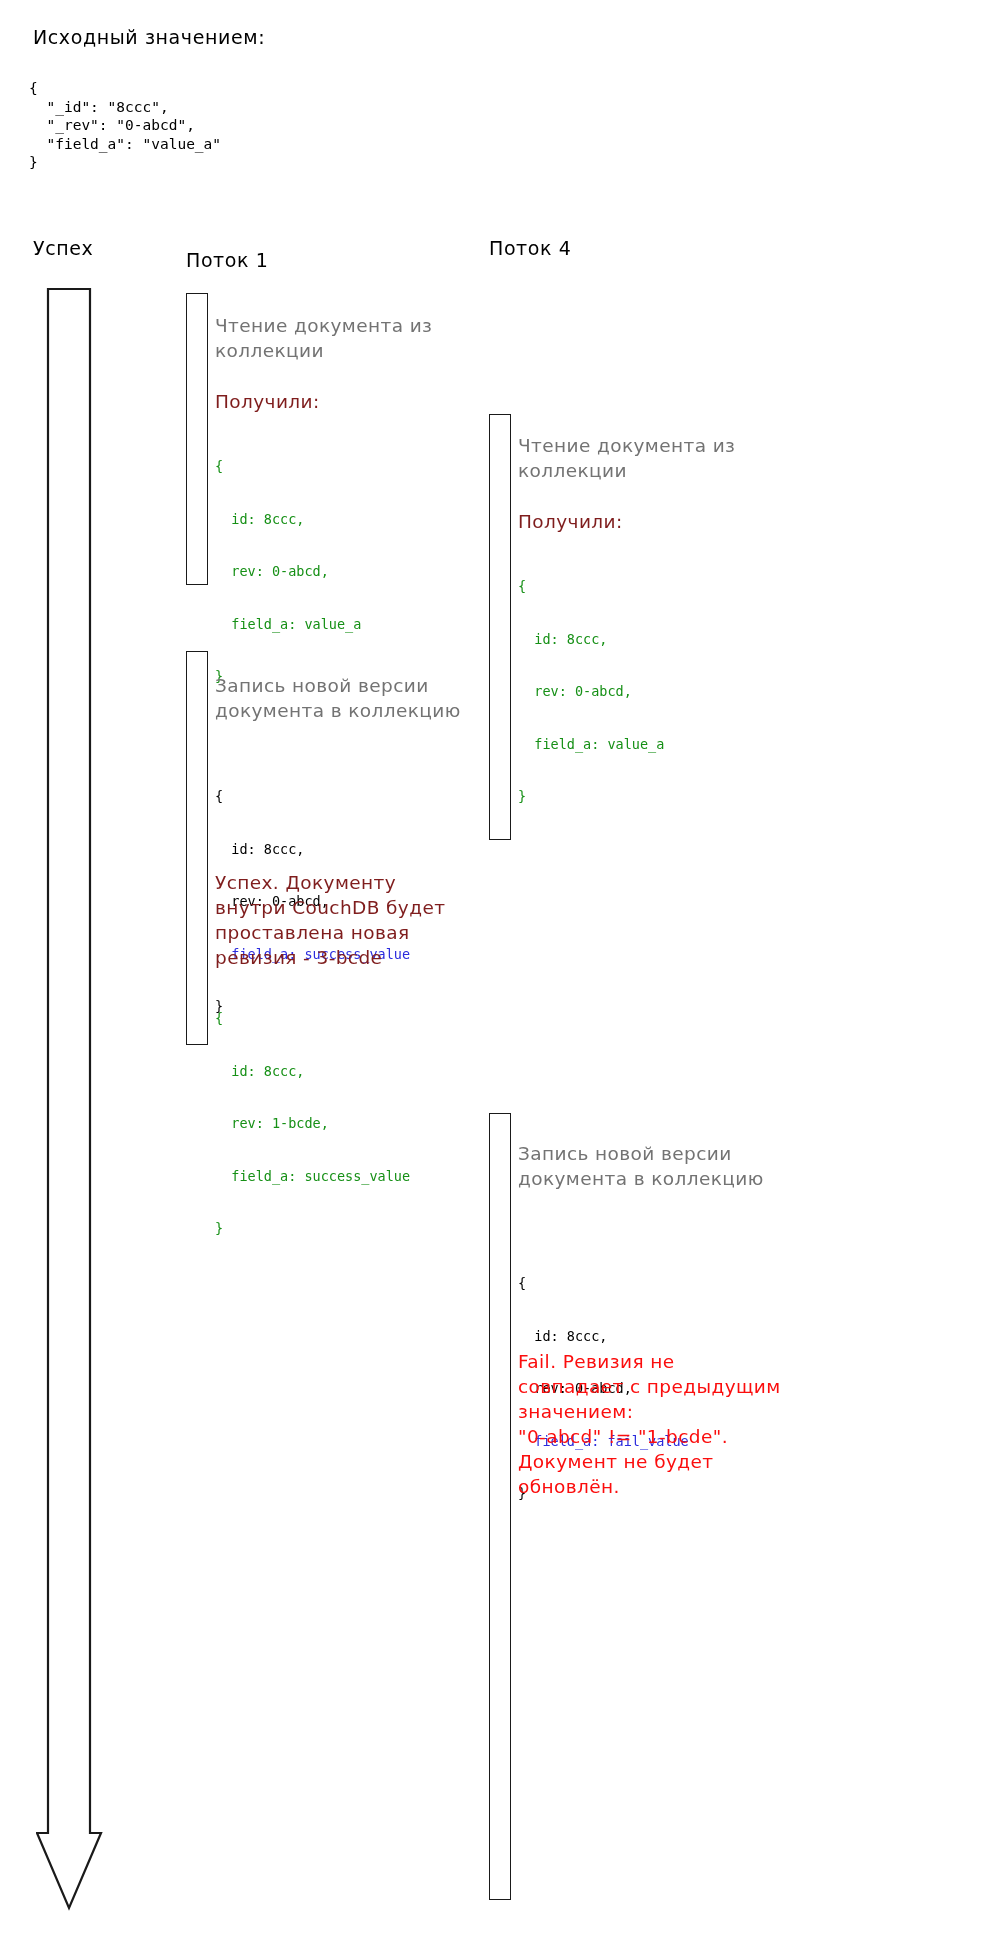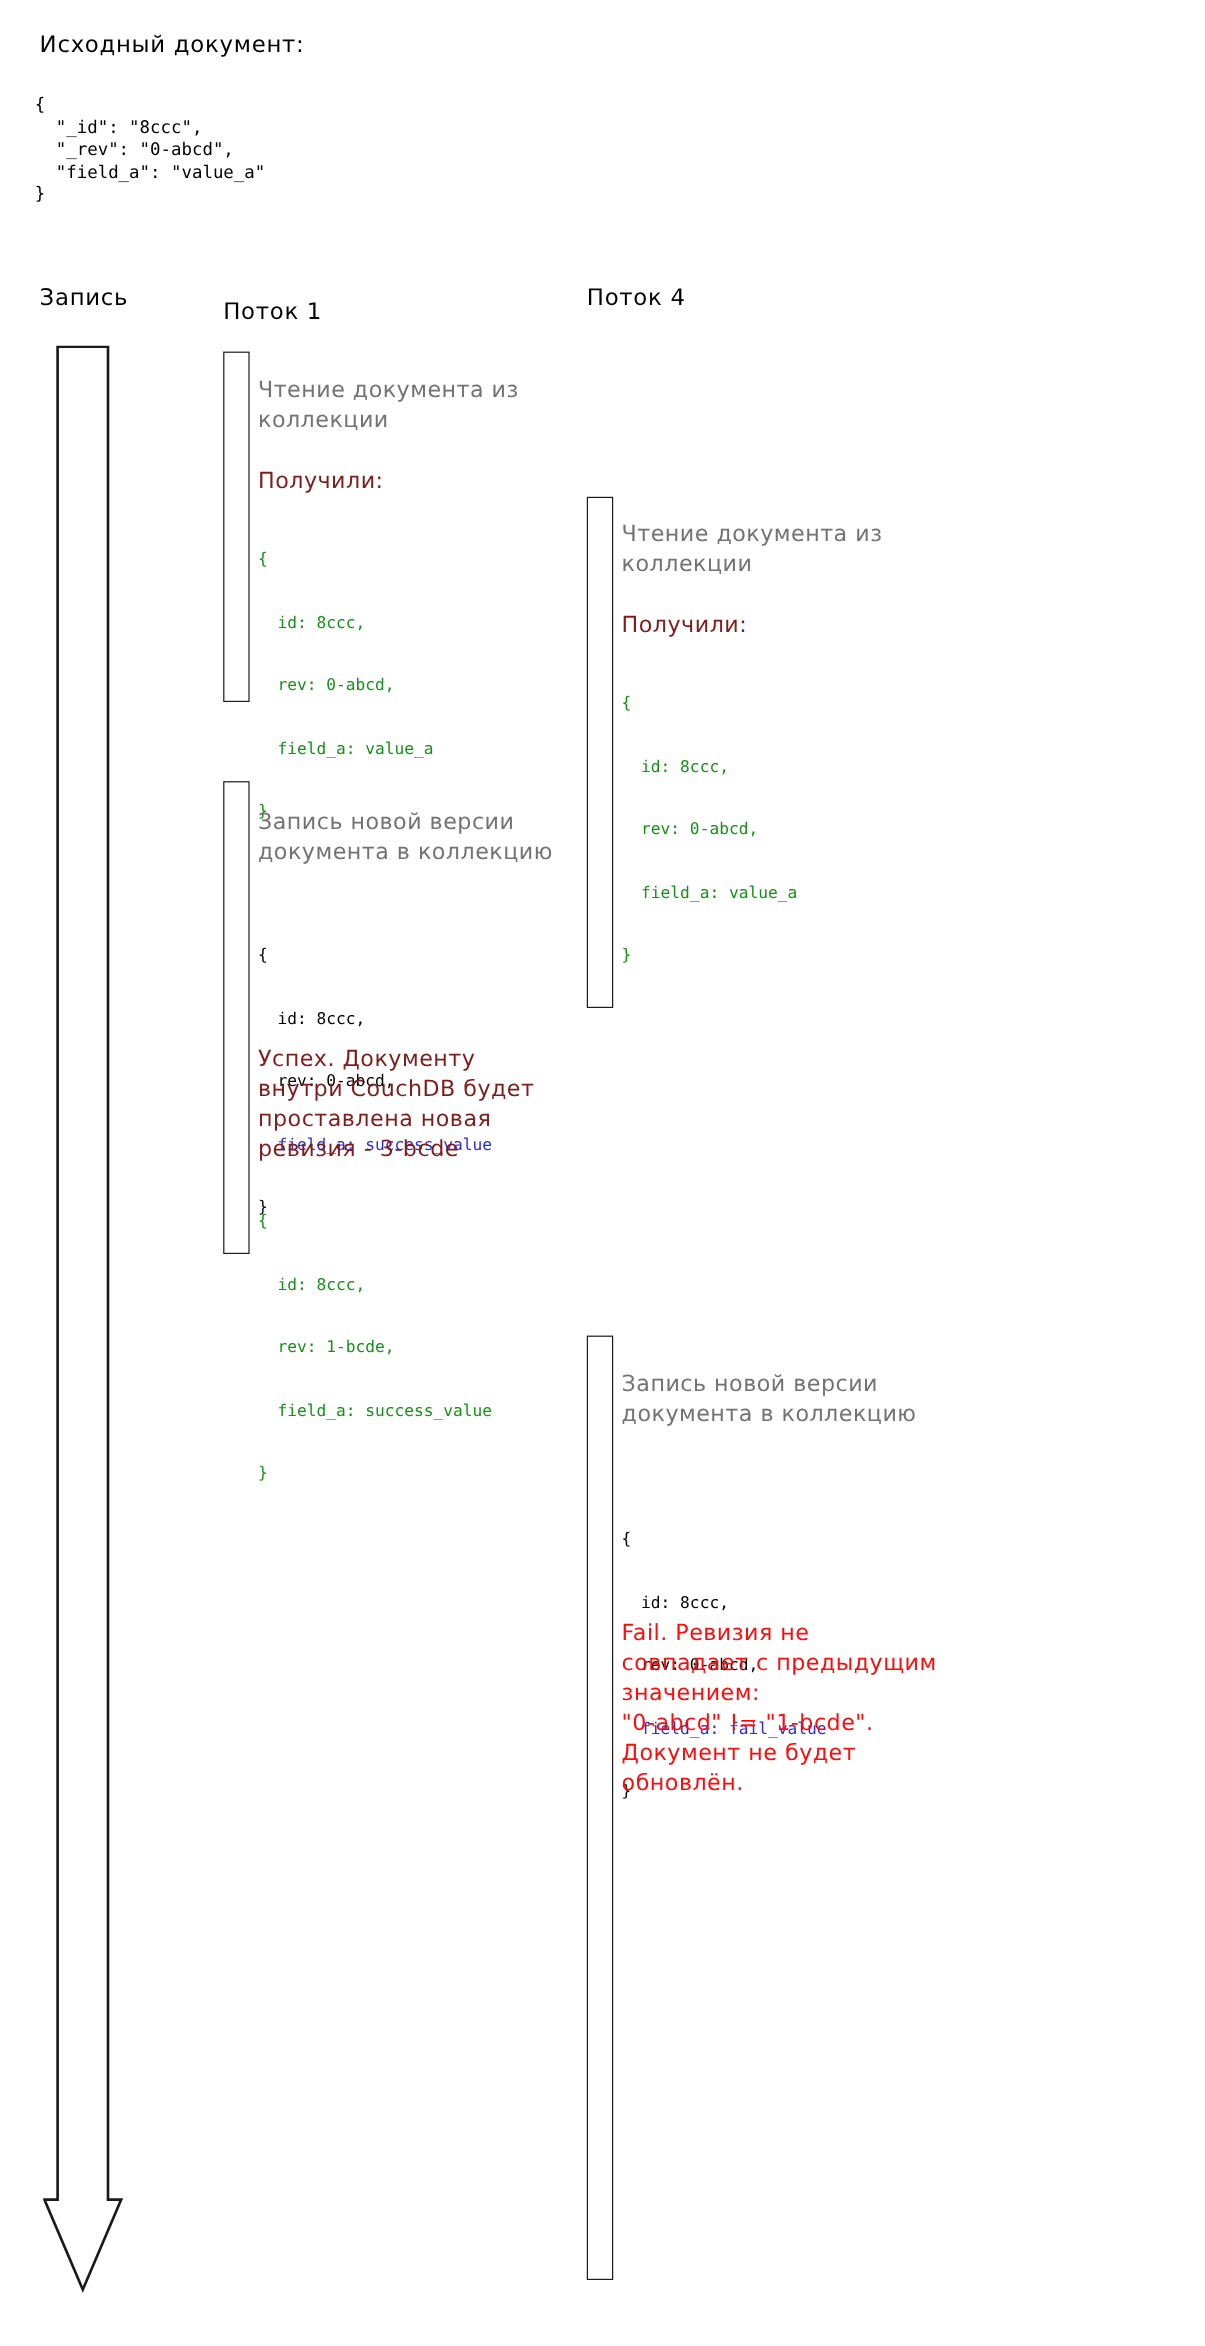--- a/index.html
+++ b/index.html
@@ -87,7 +87,7 @@
 </head>
 <body>
 
-<div class="abs" id="doc-title">Исходный документ:</div>
+<div class="abs" id="doc-title">Исходный значением:</div>
 
 <div class="abs" id="source-doc-code">{
   "_id": "8ccc",

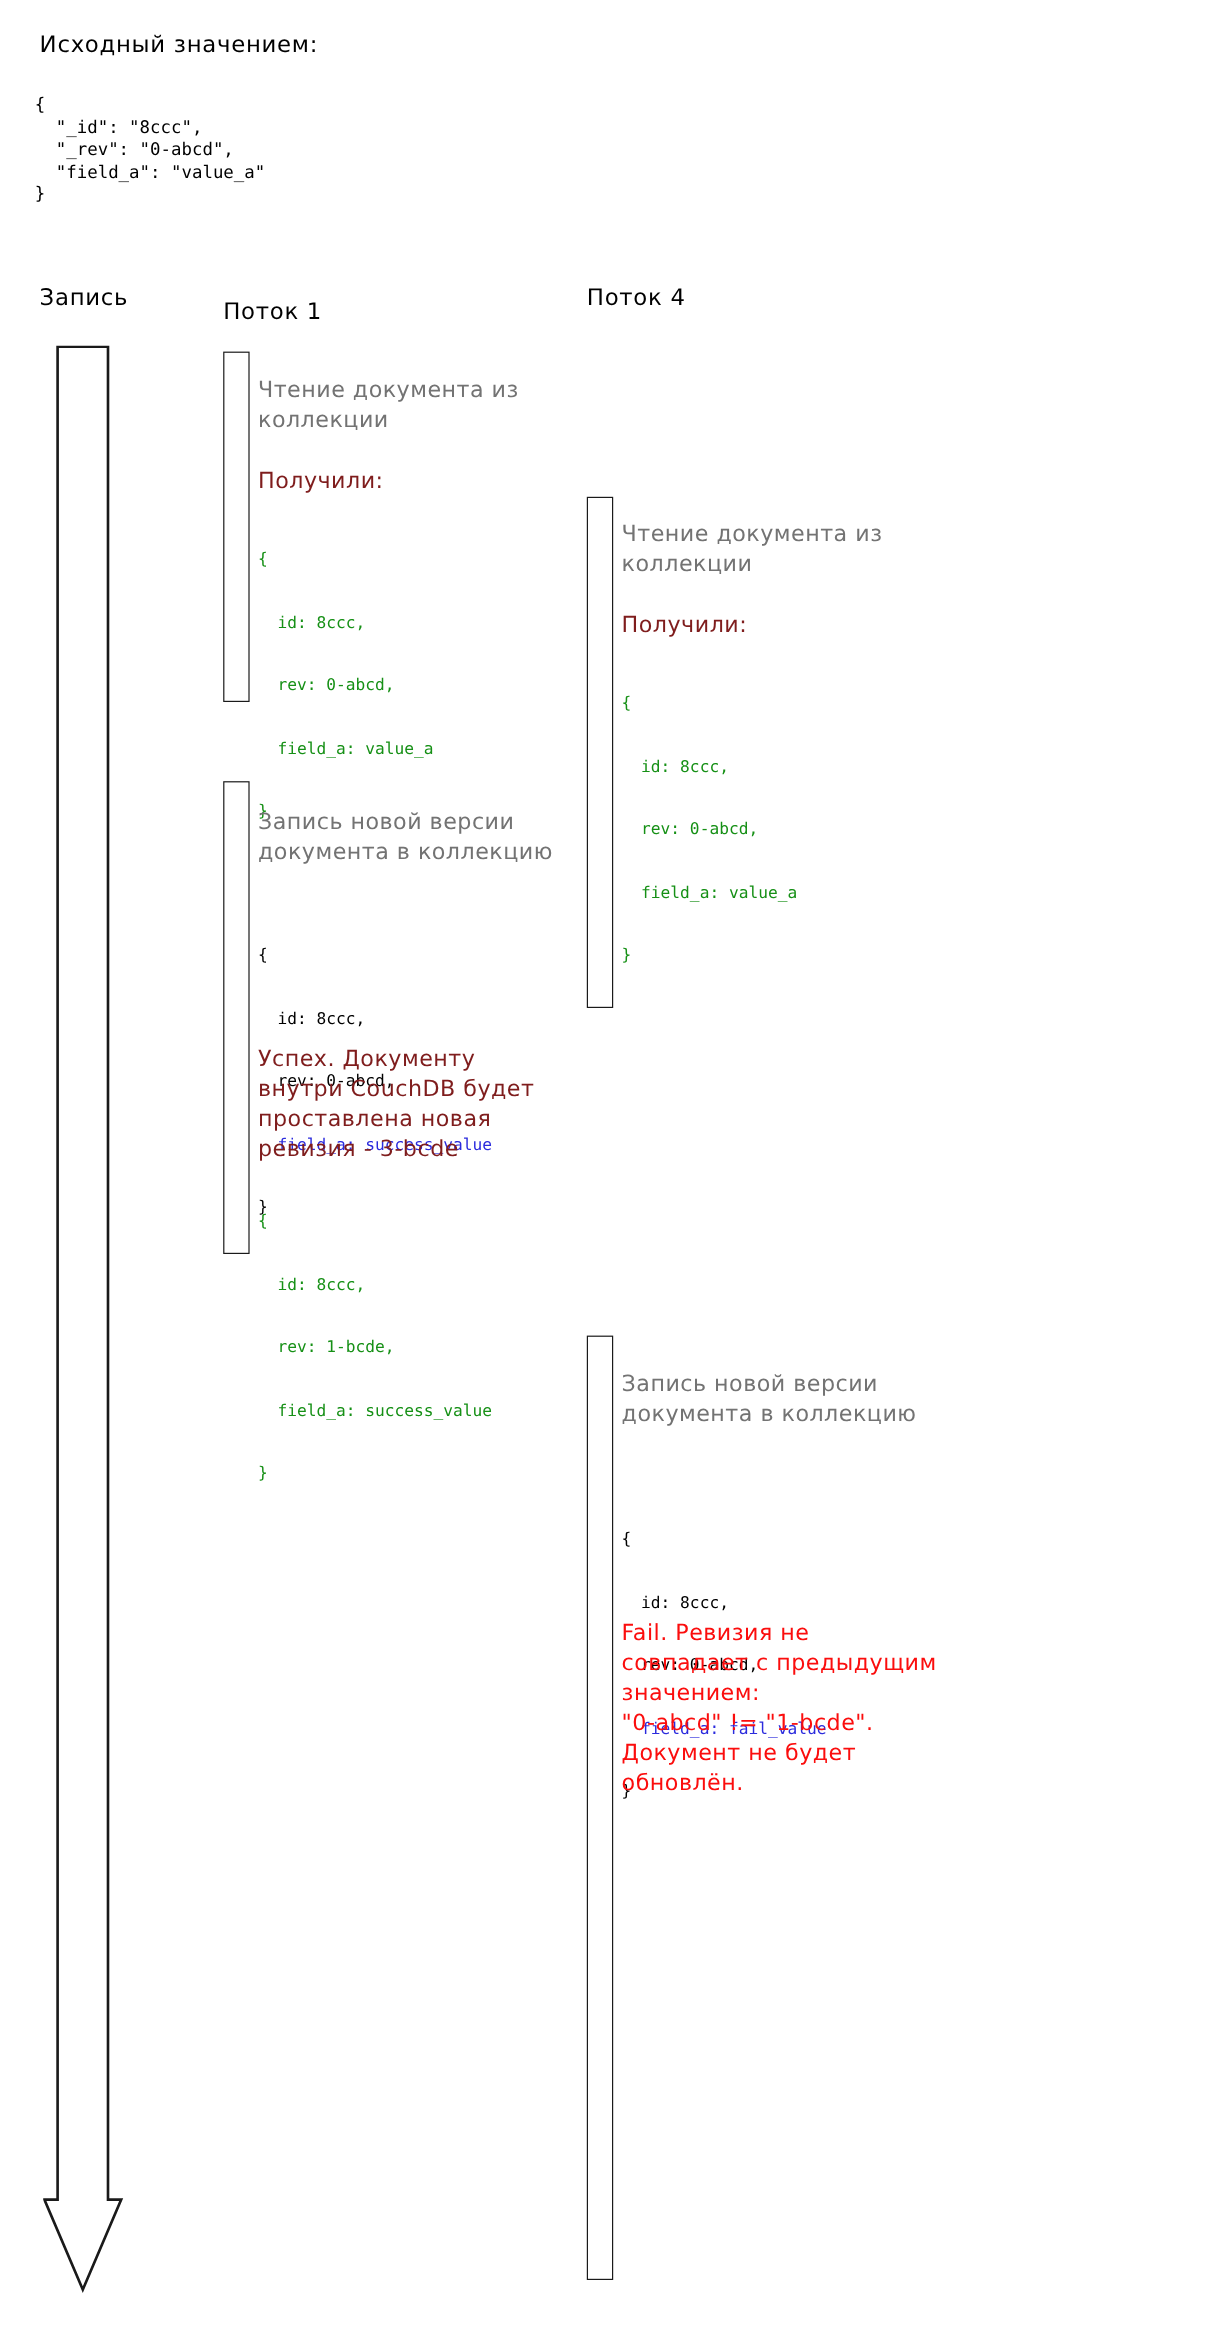--- a/index.html
+++ b/index.html
@@ -95,7 +95,7 @@
   "field_a": "value_a"
 }</div>
 
-<div class="abs col-header" id="col-header-time">Запись</div>
+<div class="abs col-header" id="col-header-time">Успех</div>
 <div class="abs col-header" id="col-header-t1">Поток 1</div>
 <div class="abs col-header" id="col-header-t2">Поток 4</div>
 

